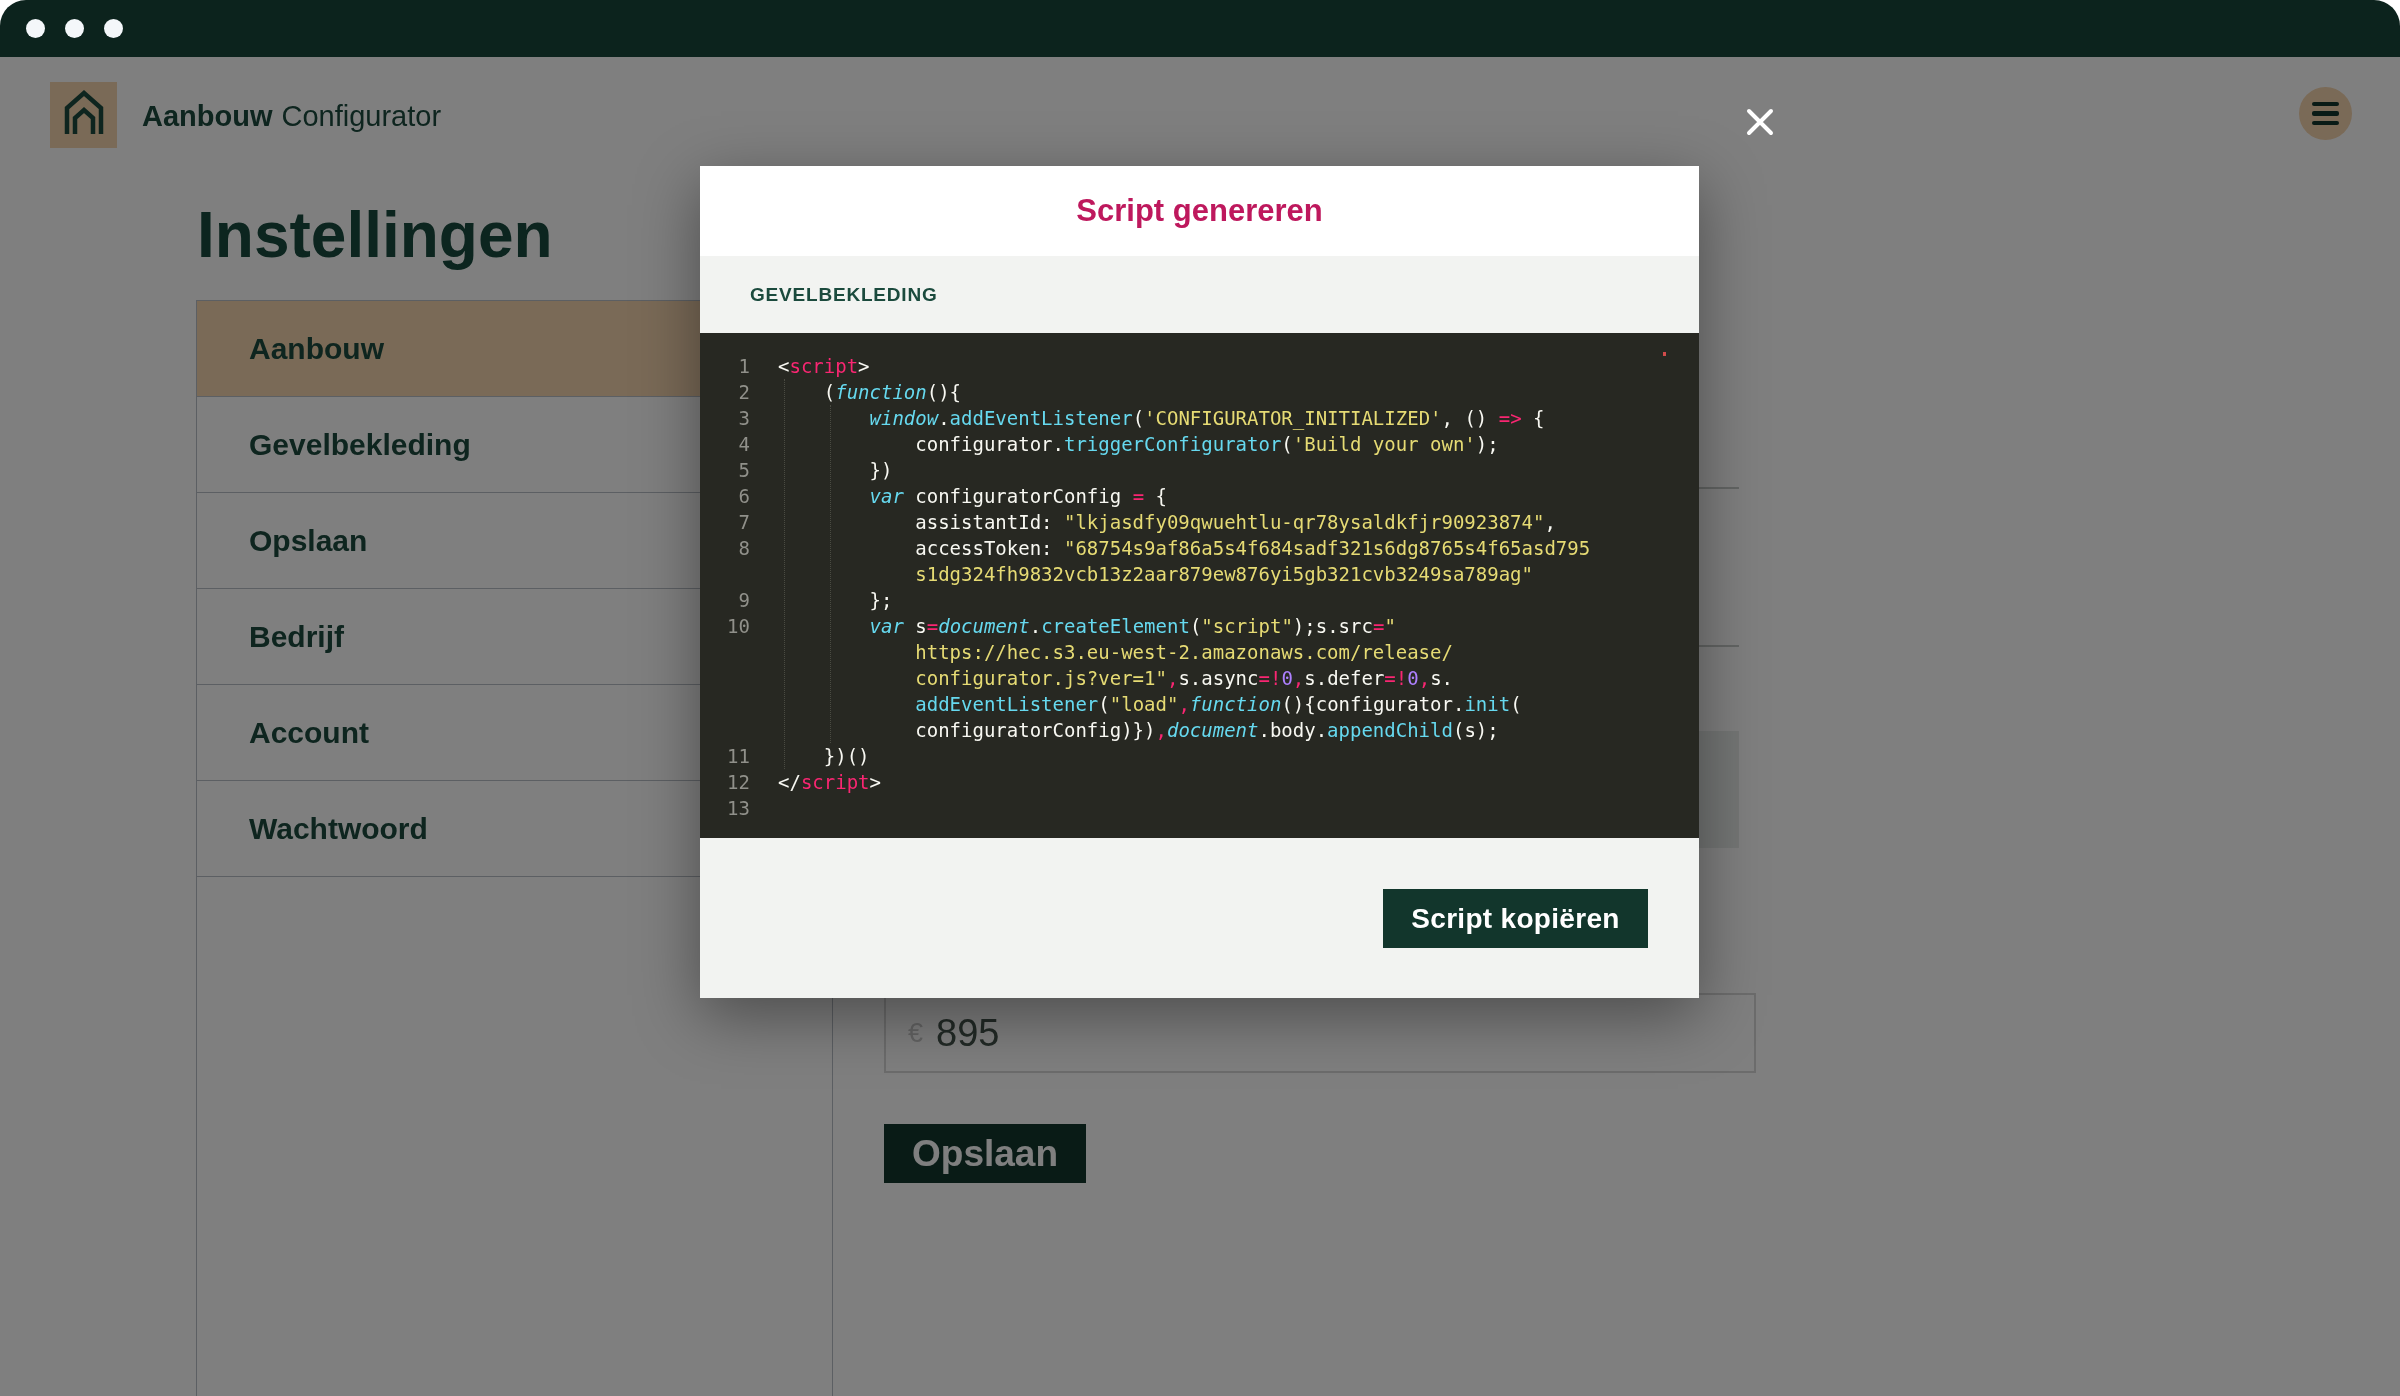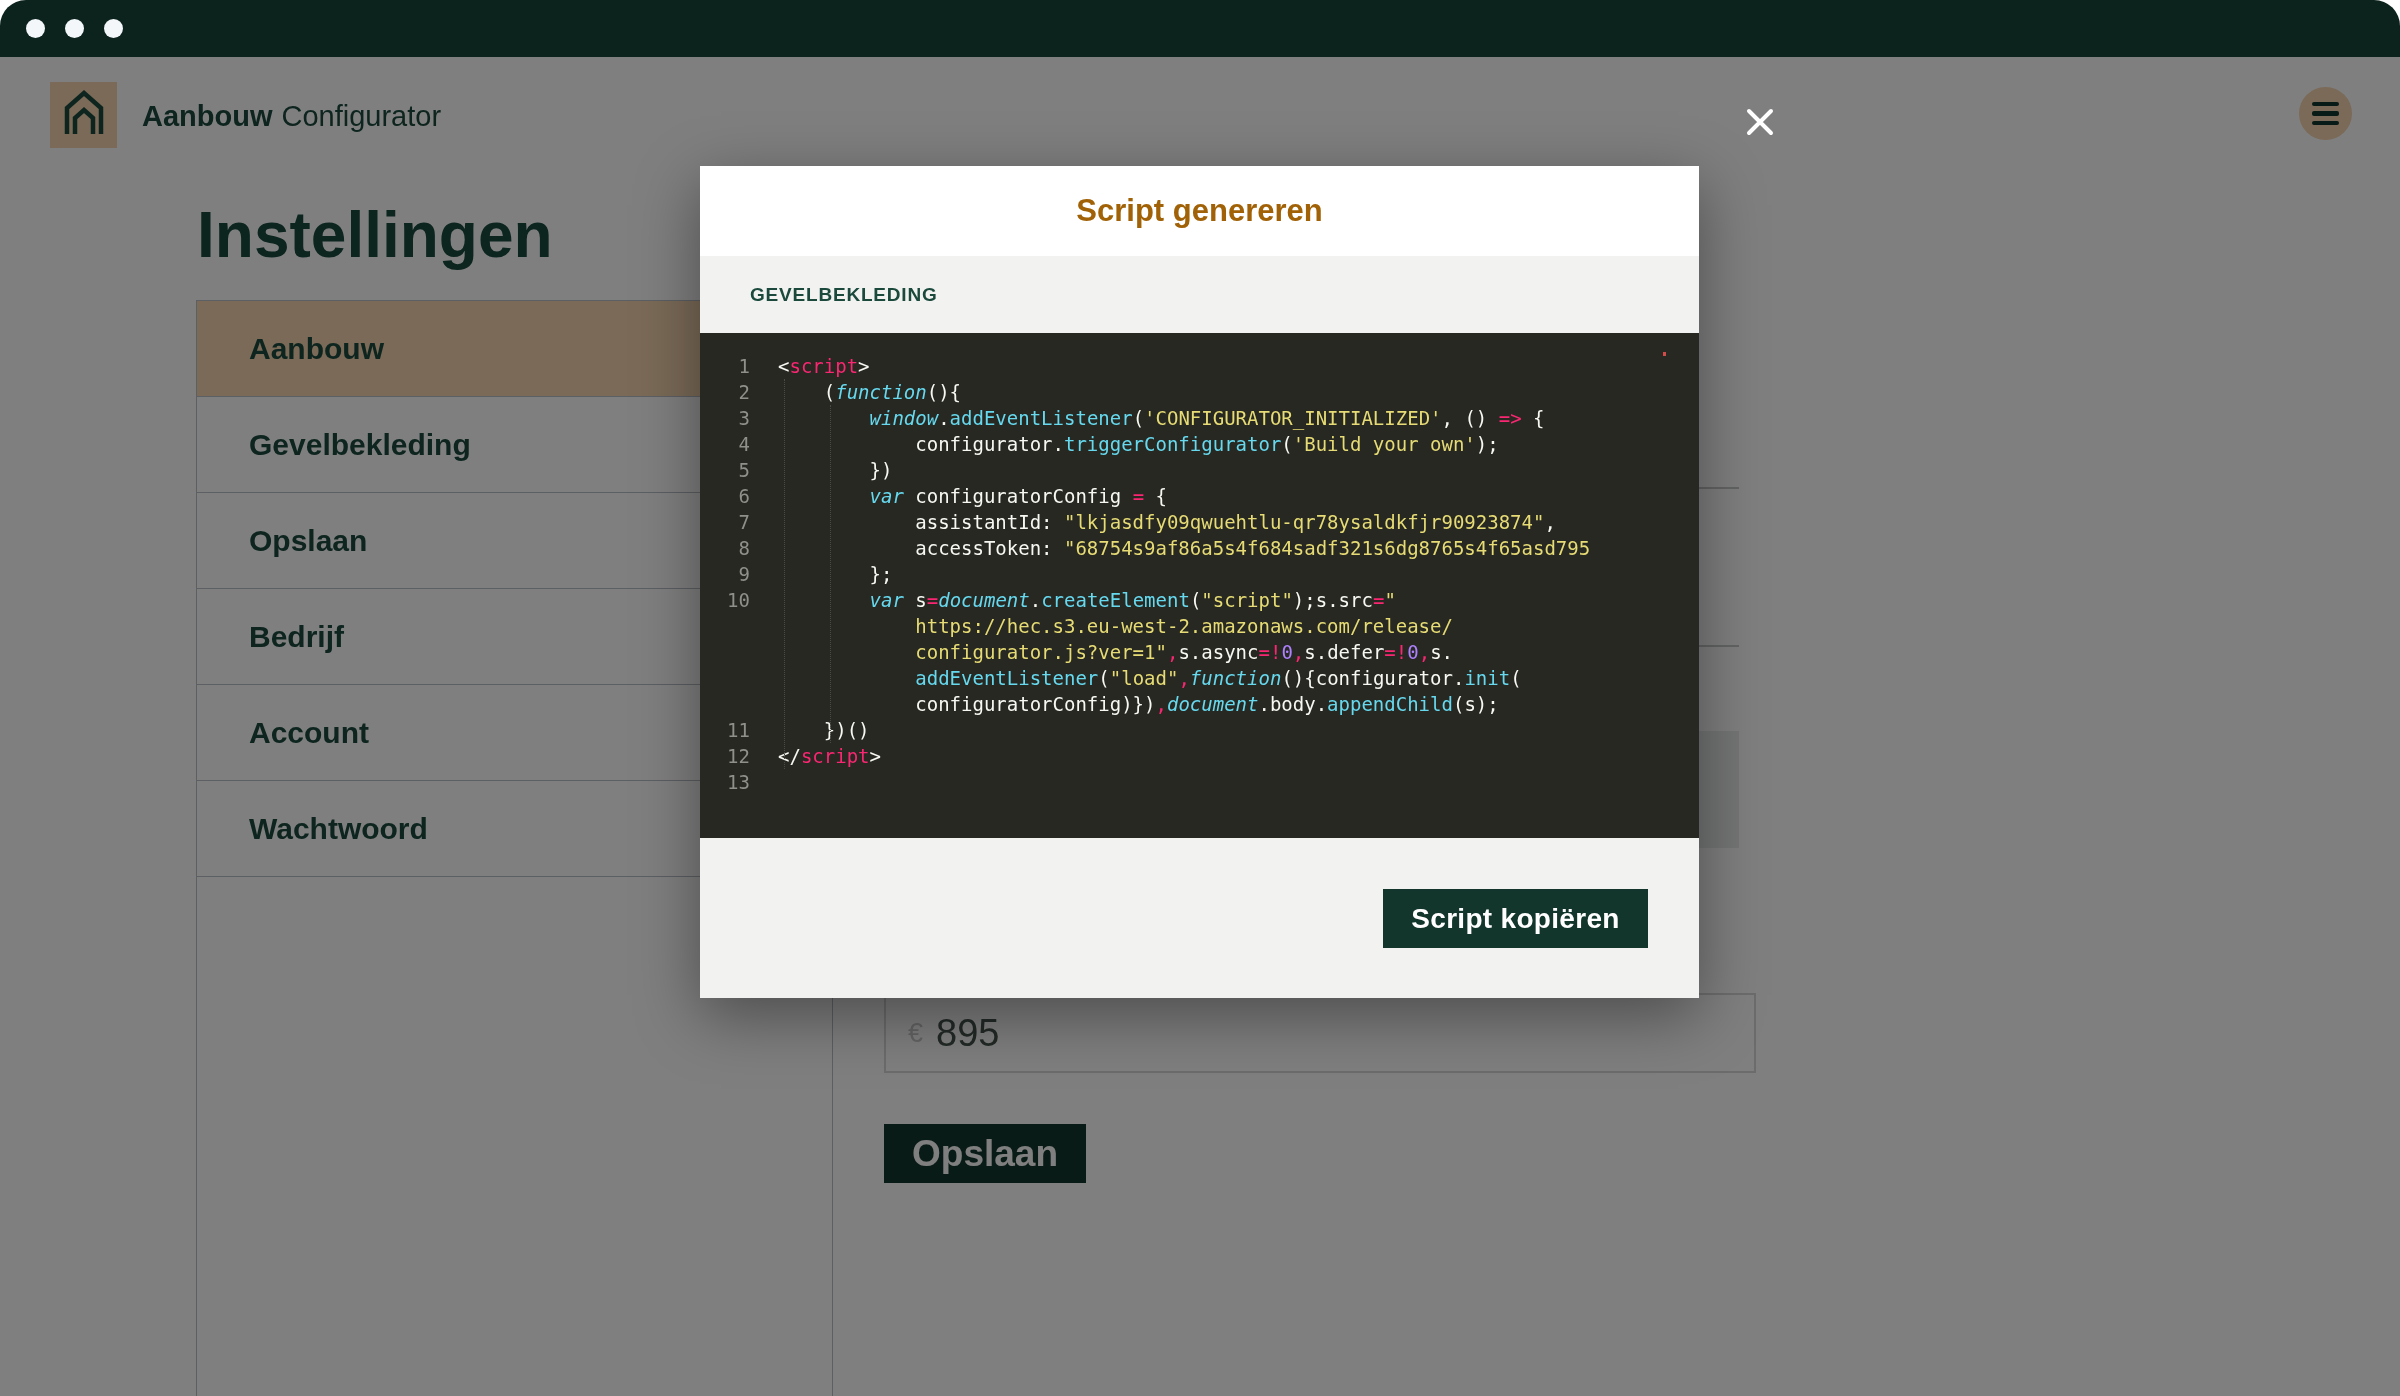--- a/index.html
+++ b/index.html
@@ -51,7 +51,7 @@
   .modal{position:absolute;left:700px;top:166px;width:999px;height:832px;z-index:30;
     box-shadow:0 18px 60px rgba(0,0,0,0.40);}
   .m-title{height:90px;background:#ffffff;display:flex;align-items:center;justify-content:center;
-    font-size:31px;font-weight:600;color:#a16207;}
+    font-size:31px;font-weight:600;color:#be185d;}
   .m-band{height:77px;background:#f2f3f1;display:flex;align-items:center;padding-left:50px;box-sizing:border-box;}
   .m-band span{font-size:19px;font-weight:700;letter-spacing:0.8px;color:#1b4a3d;}
   .code{position:relative;height:505px;background:#272822;box-sizing:border-box;padding-top:20px;overflow:hidden;}

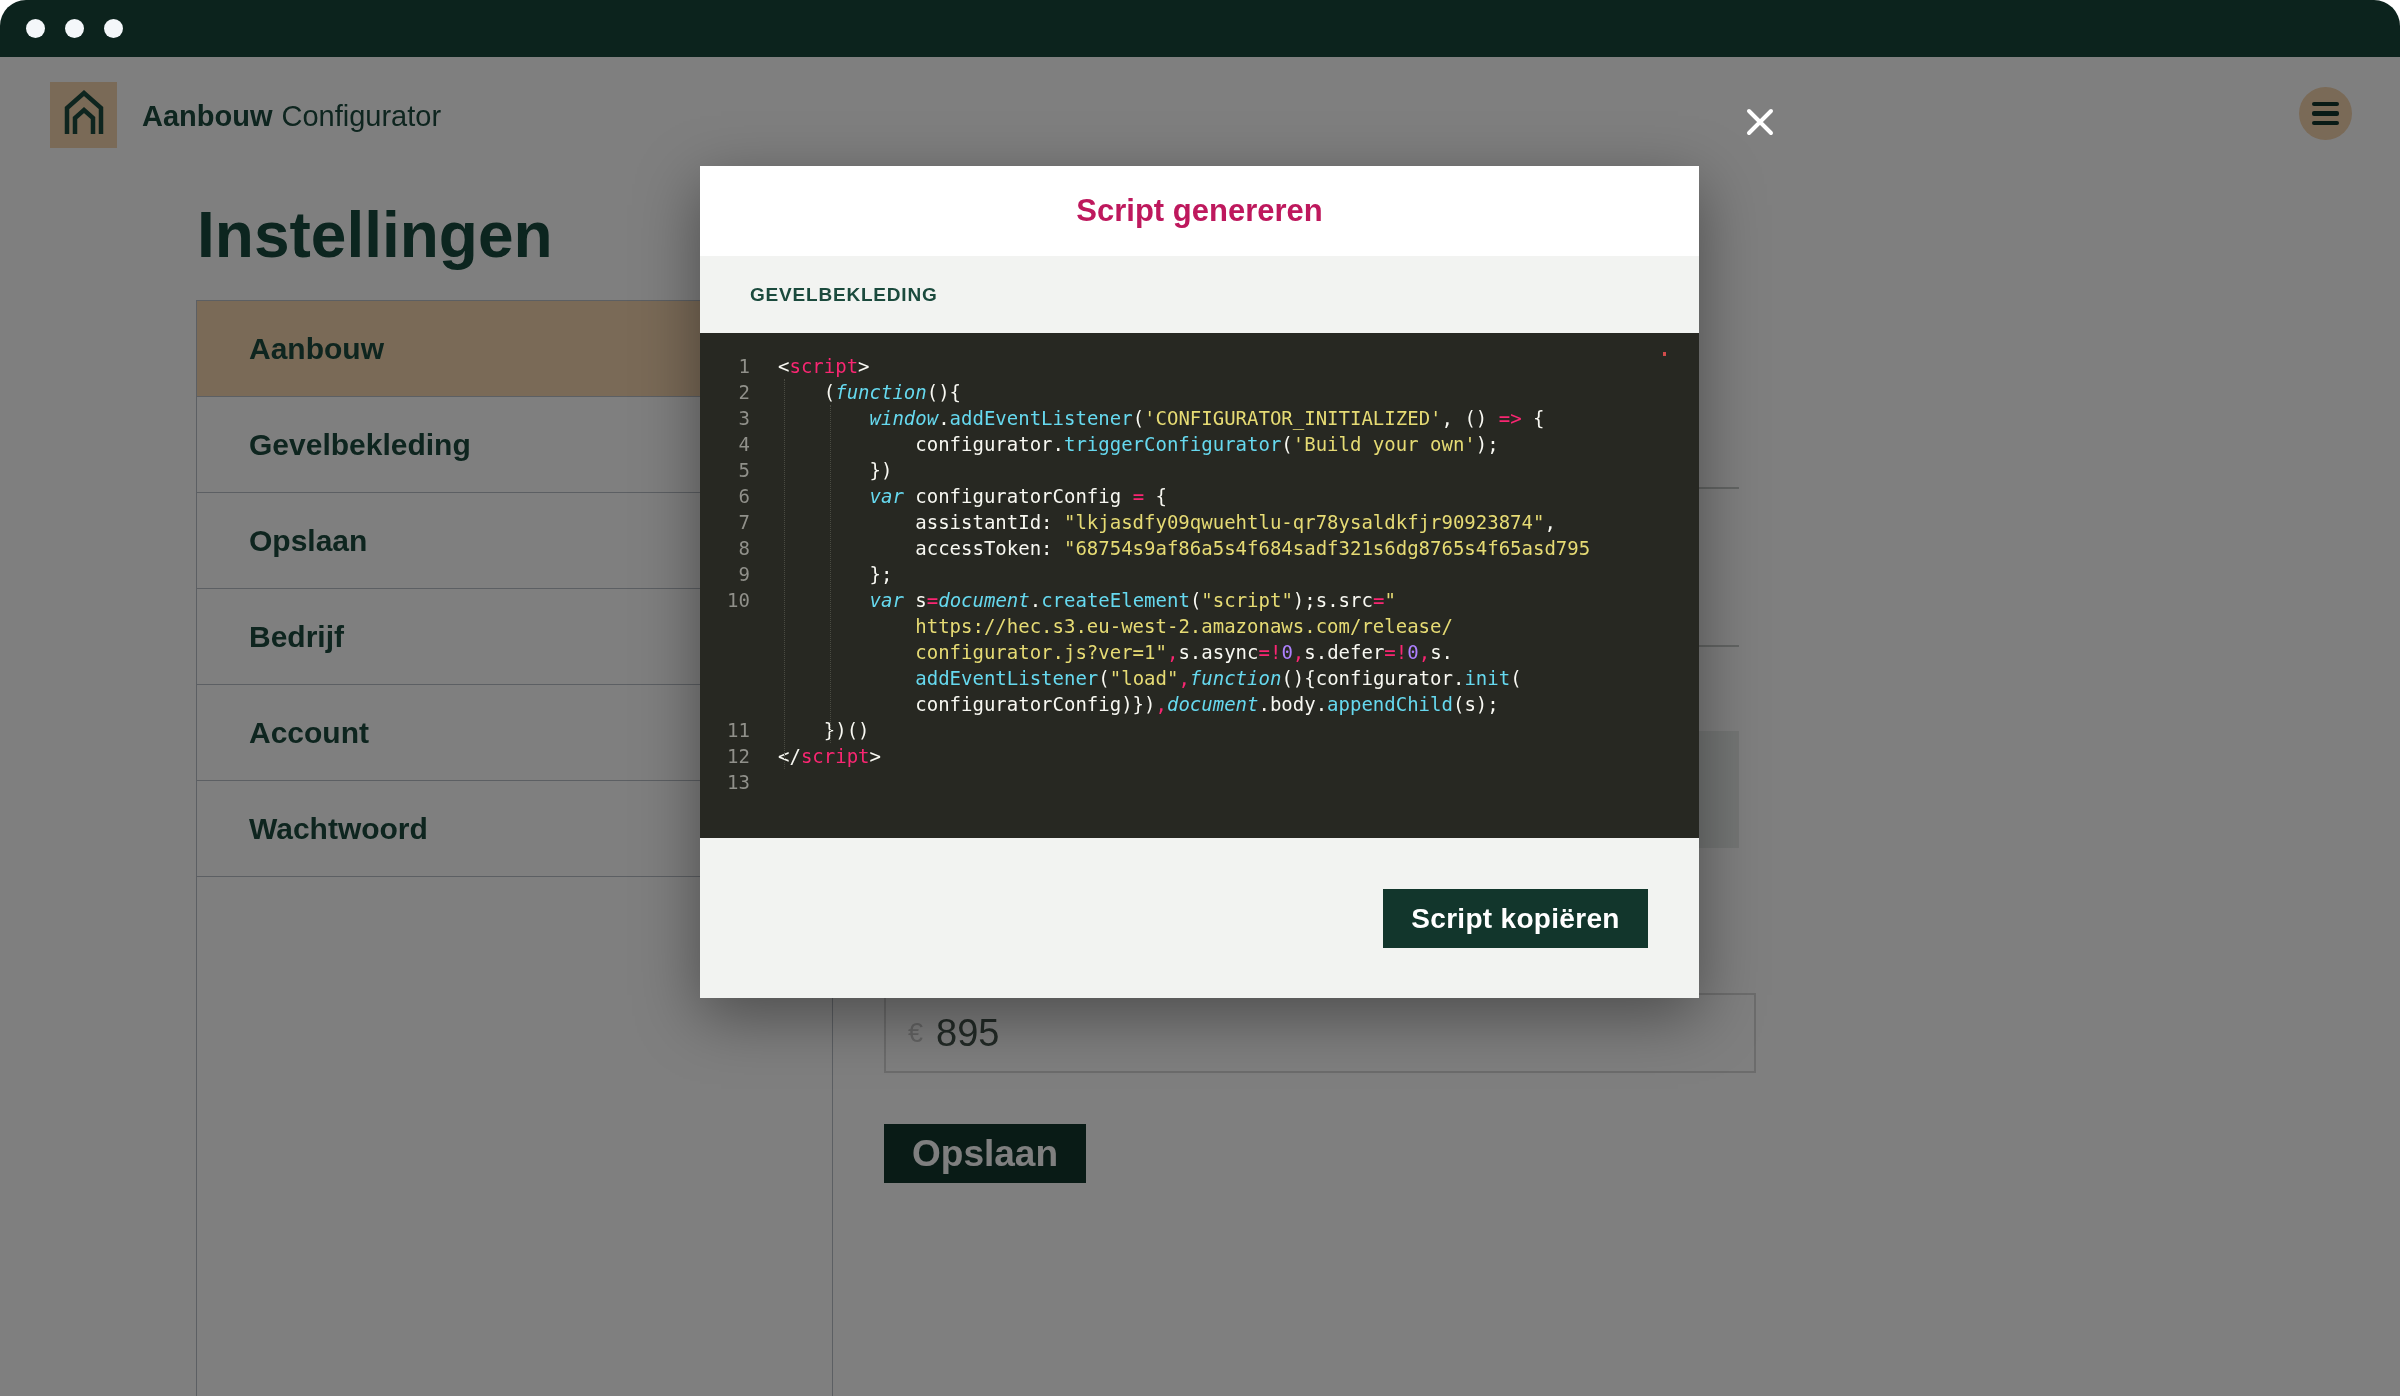--- a/index.html
+++ b/index.html
@@ -203,6 +203,7 @@
           </div>
           <div class="crow">
             <span class="ln"></span>
+            <span class="ct"><span class="w">            </span><span class="y">s1dg324fh9832vcb13z2aar879ew876yi5gb321cvb3249sa789ag"</span></span>
           </div>
           <div class="crow">
             <span class="ln">9</span>

